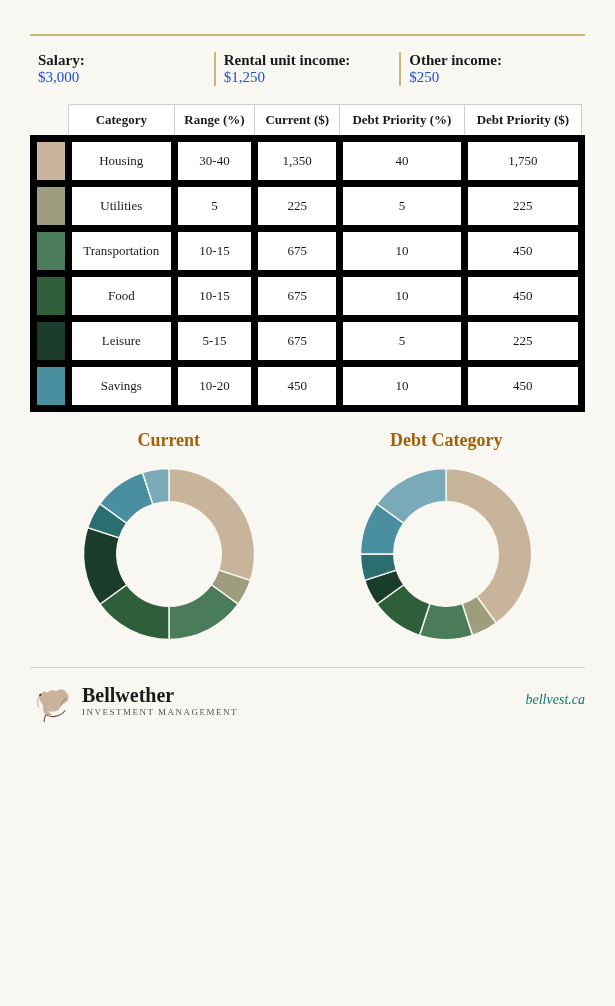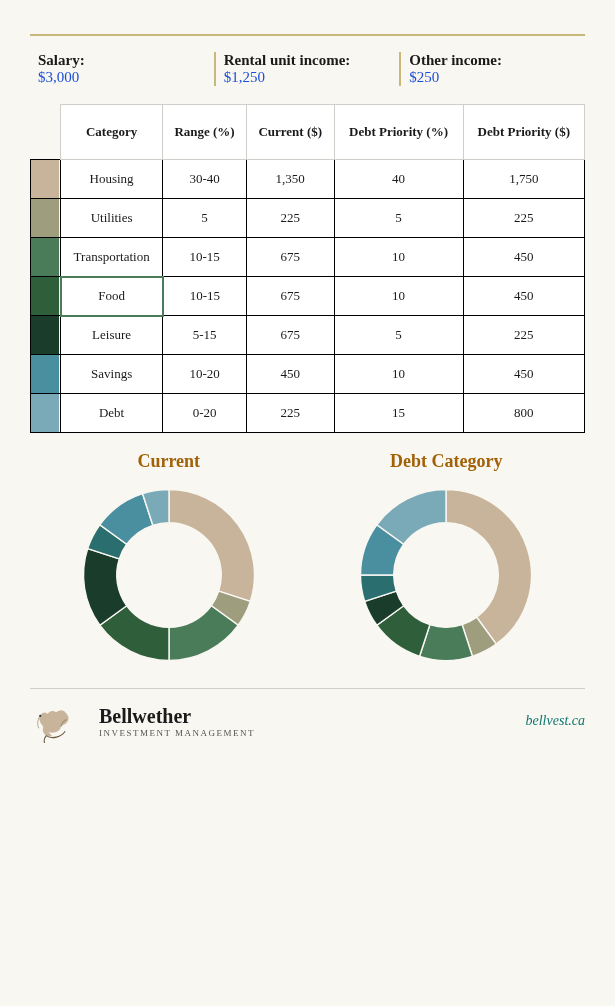--- a/index.html
+++ b/index.html
@@ -59,7 +59,7 @@
     .budget-table th {
       background: #fff;
       border: 1px solid #d0cec8;
-      padding: 19px 5px;
+      padding: 7px 5px;
       text-align: center;
       font-weight: bold;
       color: #1a1a1a;

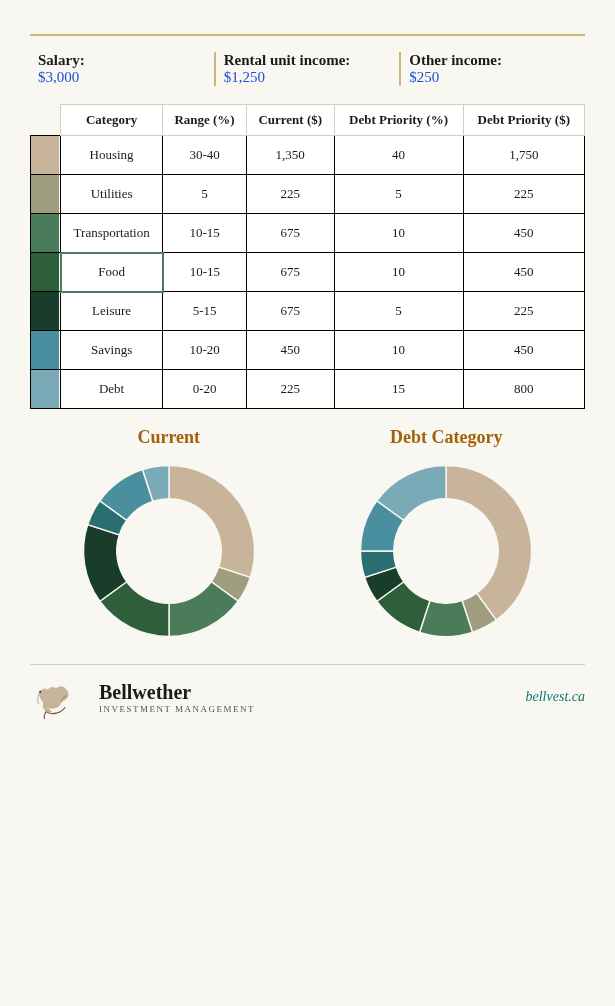--- a/index.html
+++ b/index.html
@@ -67,7 +67,7 @@
       vertical-align: middle;
     }
     .budget-table td {
-      border: 1px solid #000000;
+      border: 7px solid #000000;
       padding: 7px 5px;
       text-align: center;
       color: #1a1a1a;

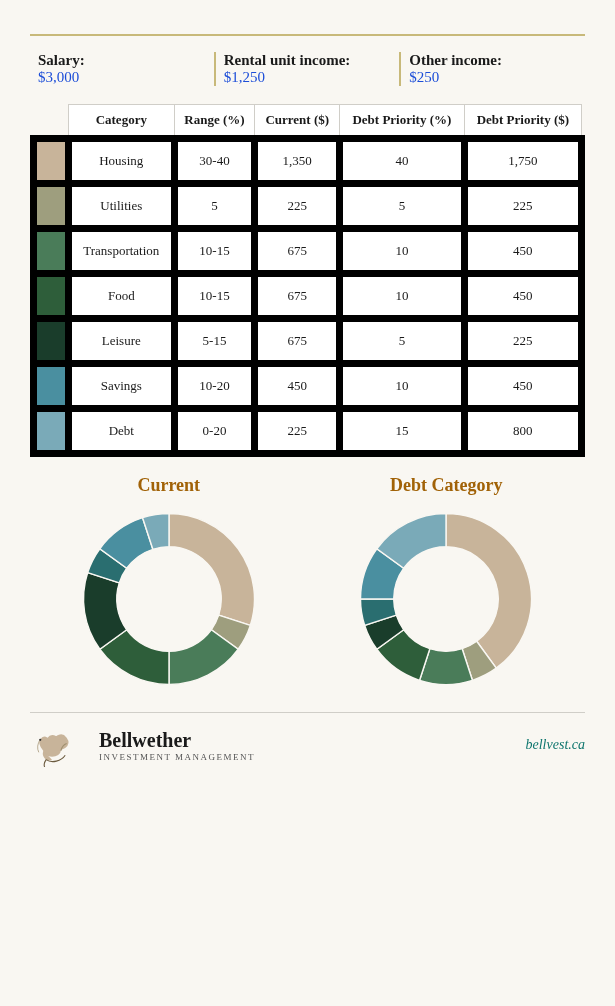--- a/index.html
+++ b/index.html
@@ -243,16 +243,6 @@
     <td>450</td>
     <td>10</td>
     <td>450</td>
-  </tr>
-        <tr>
-    <td class="swatch-cell">
-      <span class="color-swatch" style="background:#7aaab8;display:block;width:28px;height:38px;"></span>
-    </td>
-    <td class="category-cell">Debt</td>
-    <td>0-20</td>
-    <td>225</td>
-    <td>15</td>
-    <td>800</td>
   </tr>
       </tbody>
   </table>

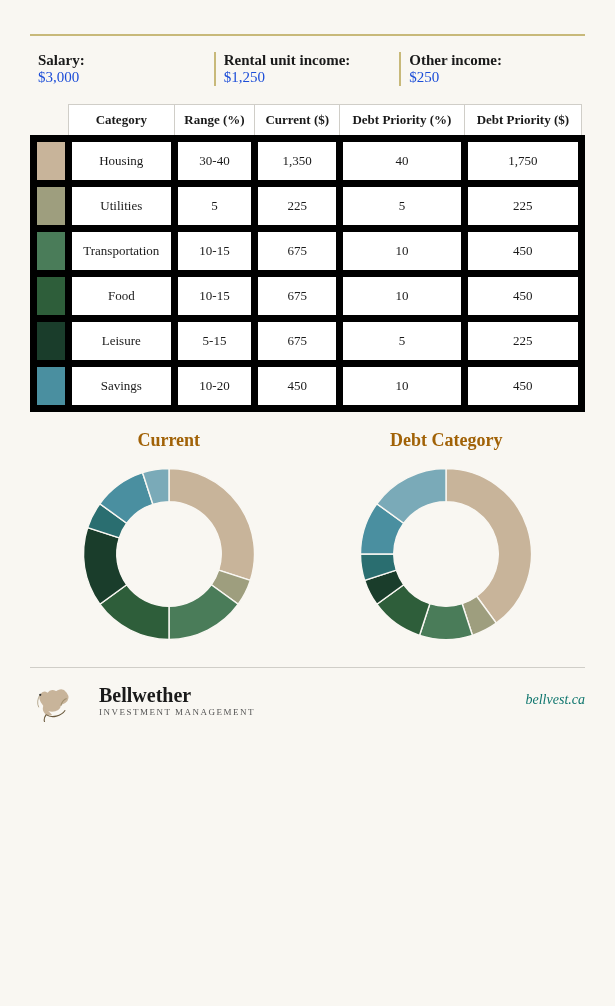--- a/index.html
+++ b/index.html
@@ -128,7 +128,7 @@
     .footer-logo {
       display: flex;
       align-items: center;
-      gap: 25px;
+      gap: 8px;
     }
     .footer-brand {
       font-size: 20px;

